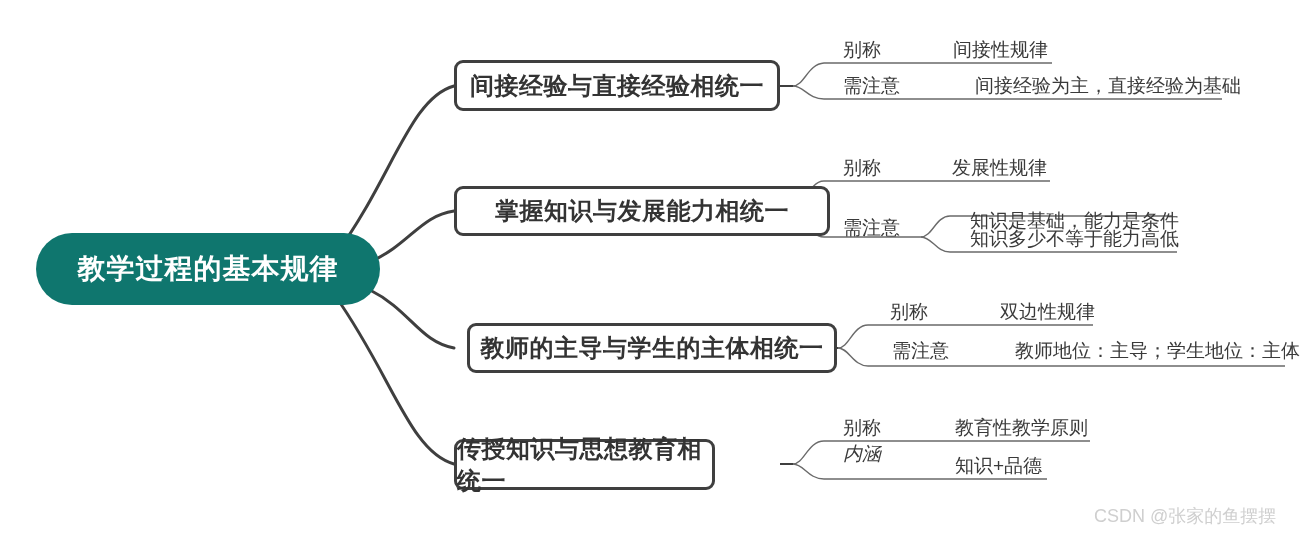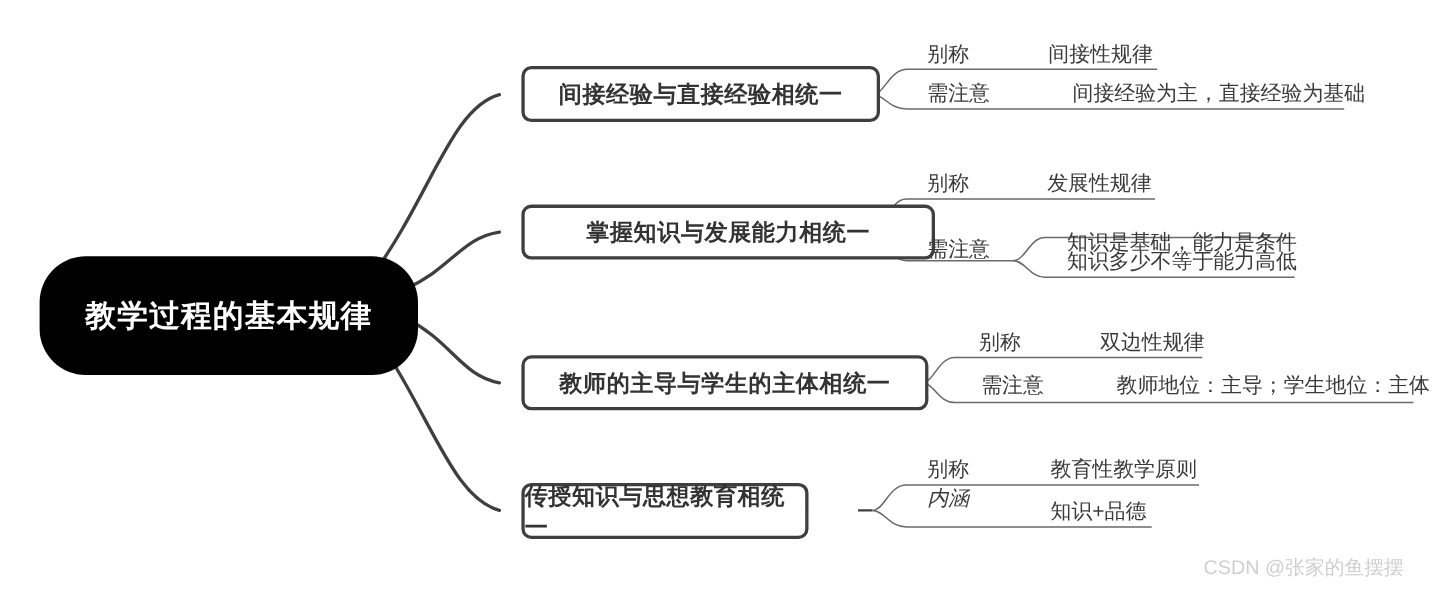--- a/index.html
+++ b/index.html
@@ -18,9 +18,8 @@
     position:absolute; z-index:3; background:#ffffff;
     border:3px solid #3f3f3f; border-radius:9px;
     display:flex; align-items:center; justify-content:center;
-    font-weight:bold; font-size:21px; color:#333333; letter-spacing:0.5px;
+    font-weight:bold; font-size:24px; color:#333333; letter-spacing:0.5px;
     box-sizing:border-box;
-    margin-left:20px;
   }
   .box1 { left:454px; top:60px;  width:326px; height:51px; }
   .box2 { left:454px; top:186px; width:376px; height:50px; }

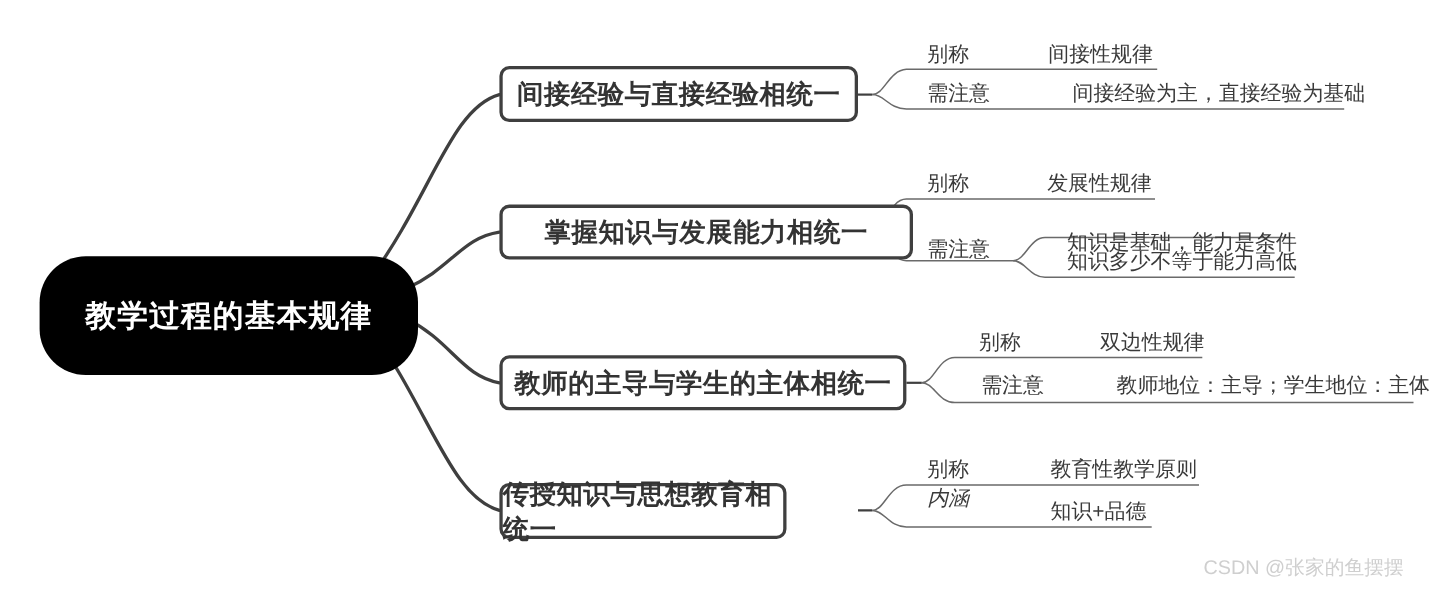--- a/index.html
+++ b/index.html
@@ -9,8 +9,8 @@
   }
   svg.connectors { position:absolute; left:0; top:0; z-index:1; }
   .root-node {
-    position:absolute; left:36px; top:233px; width:344px; height:108px;
-    background:#000000; border-radius:42px; z-index:3;
+    position:absolute; left:36px; top:233px; width:344px; height:72px;
+    background:#0f766e; border-radius:42px; z-index:3;
     display:flex; align-items:center; justify-content:center;
     color:#ffffff; font-weight:bold; font-size:28px; letter-spacing:1px;
   }

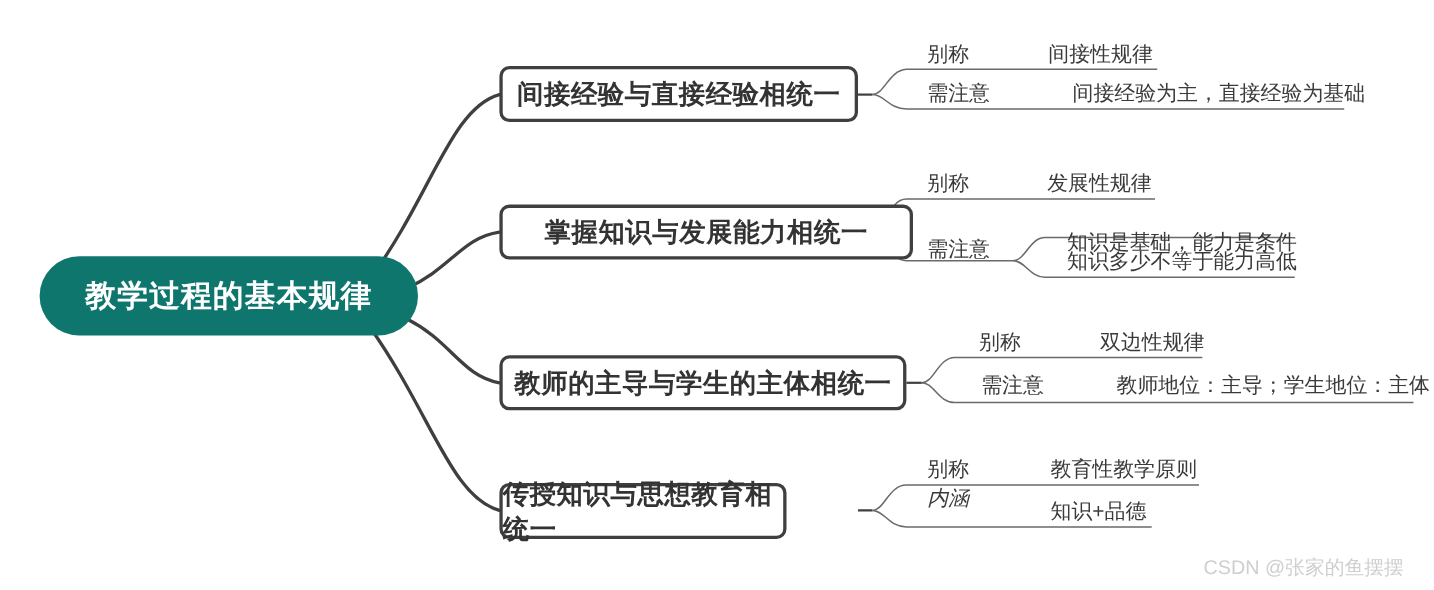--- a/index.html
+++ b/index.html
@@ -23,7 +23,7 @@
   }
   .box1 { left:454px; top:60px;  width:326px; height:51px; }
   .box2 { left:454px; top:186px; width:376px; height:50px; }
-  .box3 { left:454px; top:323px; width:370px; height:50px; }
+  .box3 { left:467px; top:323px; width:370px; height:50px; }
   .box4 { left:454px; top:439px; width:261px; height:51px; }
   .attr {
     position:absolute; z-index:3; font-size:19px; color:#3a3a3a;

